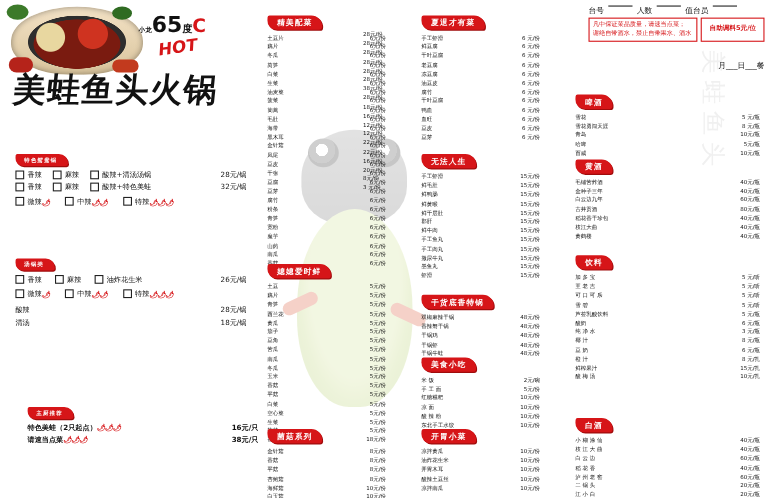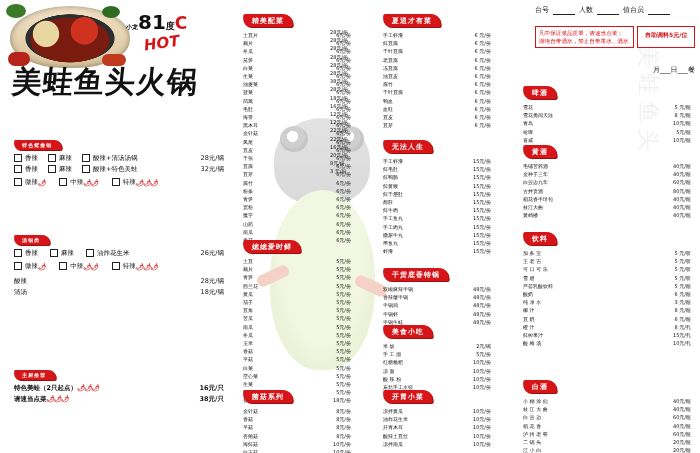--- a/index.html
+++ b/index.html
@@ -130,7 +130,7 @@
     <div class="veg" style="left:96px;top:50px;width:24px;height:12px;background:#c23a1e;border-radius:7px;"></div>
 
     <div class="deg65">
-      <span style="font-size:6px;">小龙</span><span class="num">81</span><span>度</span><span class="c">C</span>
+      <span style="font-size:6px;">小龙</span><span class="num">65</span><span>度</span><span class="c">C</span>
     </div>
     <div class="hot">HOT</div>
     <div class="brand">美蛙鱼头火锅</div>

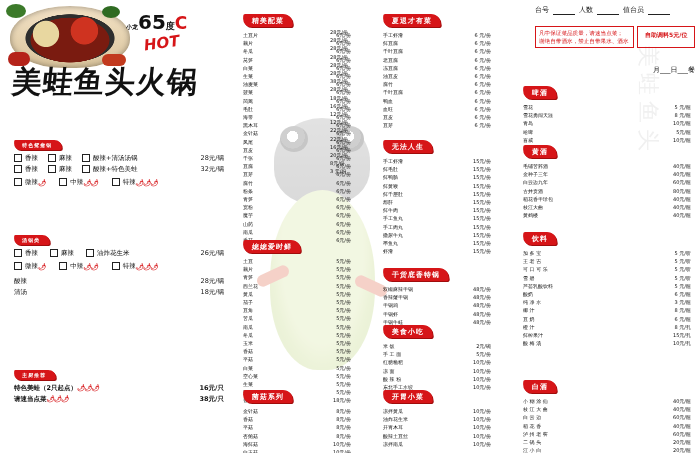--- a/index.html
+++ b/index.html
@@ -100,7 +100,7 @@
   .coupon{
     position:absolute;right:5px;top:5px;width:160px;
   }
-  .tbl-top{display:flex;gap:4px;font-size:7px;align-items:flex-end;margin-bottom:11px;}
+  .tbl-top{display:flex;gap:4px;font-size:7px;align-items:flex-start;margin-bottom:1px;}
   .tbl-top span{white-space:nowrap;}
   .ul{display:inline-block;min-width:22px;border-bottom:1px solid #222;}
   .redbox{

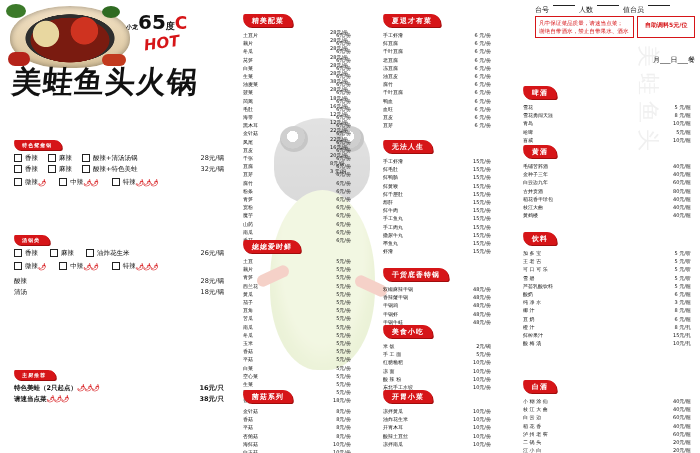--- a/index.html
+++ b/index.html
@@ -231,7 +231,7 @@
     </div>
   </div>
 
-  <div class="col" style="left:14px;top:370px;width:210px;">
+  <div class="col" style="left:25px;top:370px;width:210px;">
     <div class="sec-title"><span class="brush">主厨推荐</span></div>
     <div class="price-line" style="font-weight:bold;">
       <span><span>特色美蛙（2只起点）</span><span class="spicy">🌶🌶🌶</span></span>

